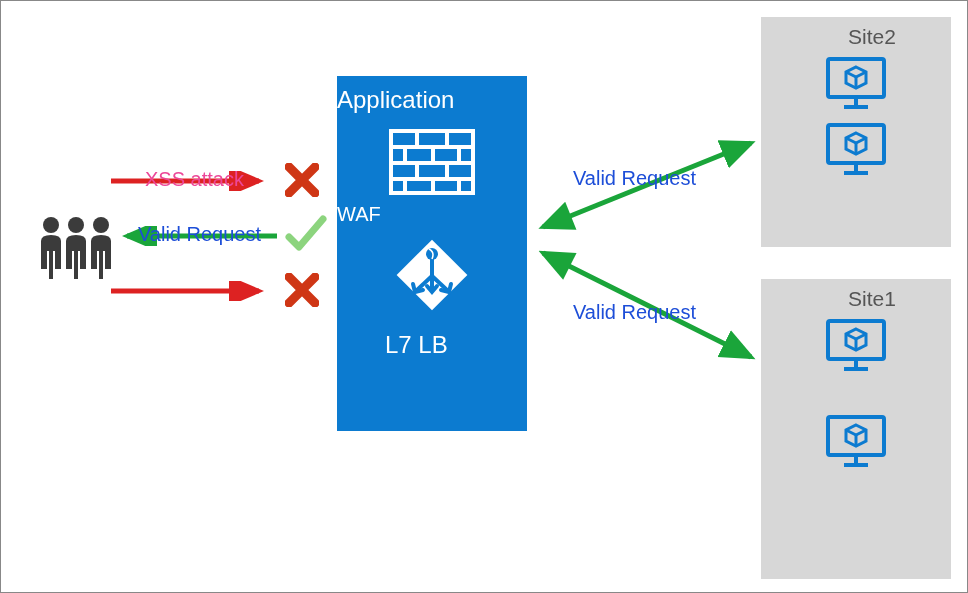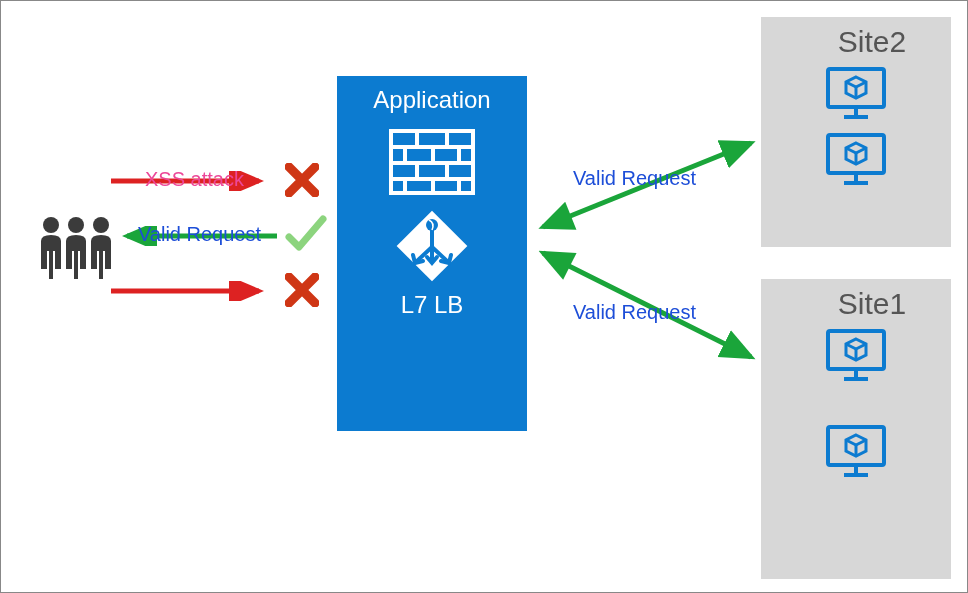--- a/index.html
+++ b/index.html
@@ -38,7 +38,7 @@
   .site {
     background: #d7d7d7; width: 190px; text-align: center;
   }
-  .site-title { font-size: 30px; color: #555; margin: 8px 0 4px; padding-left: 32px; }
+  .site-title { font-size: 21px; color: #555; margin: 8px 0 4px; padding-left: 32px; }
 
   
   .vm { width: 64px; height: 56px; display: block; margin: 6px auto 10px; }

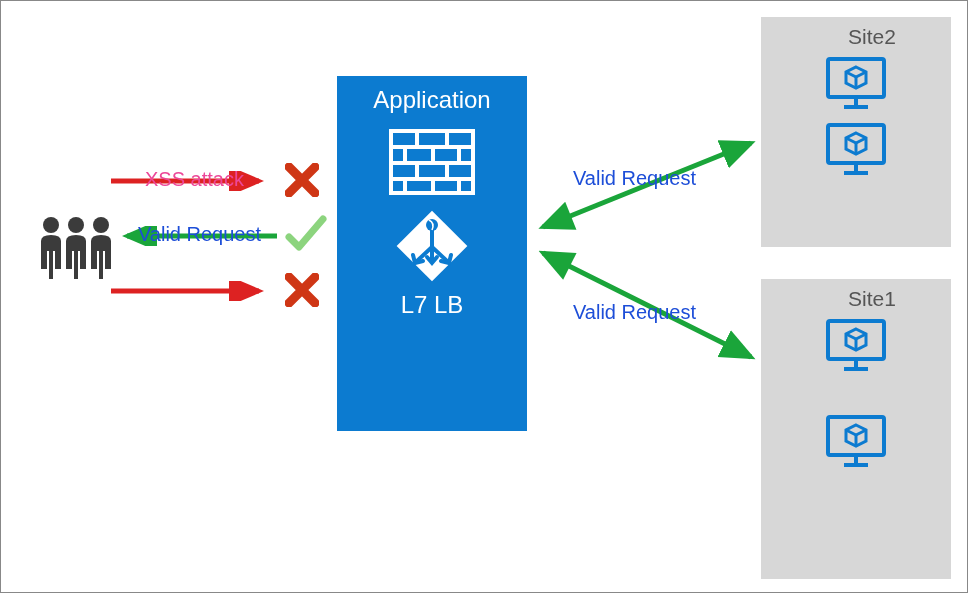--- a/index.html
+++ b/index.html
@@ -28,7 +28,7 @@
   
   .appgw {
     left: 336px; top: 75px; width: 190px; height: 355px;
-    background: #0c7bd0; color: #fff; text-align: center;
+    background: #0c7bd0; color: #fff; text-align: left;
   }
   .appgw-title { font-size: 24px; font-weight: 400; margin-top: 10px; line-height: 1.2; }
   .appgw-waf-label { font-size: 20px; margin-top: 6px; }

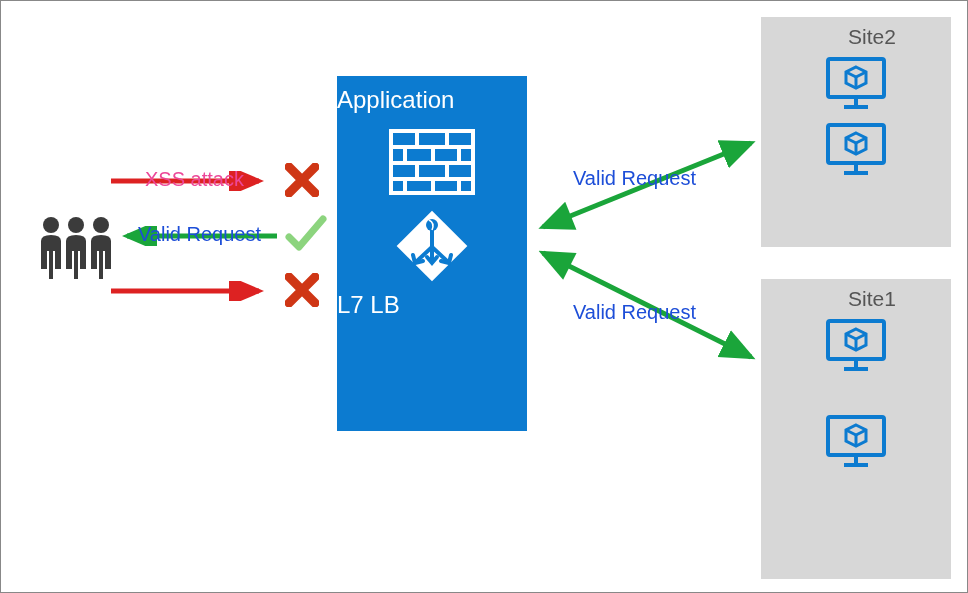--- a/index.html
+++ b/index.html
@@ -139,6 +139,7 @@
         <line x1="72" y1="52" x2="72" y2="66"></line>
       </g>
     </svg>
+    <div class="appgw-waf-label">WAF</div>
 
     <svg width="86" height="86" style="margin:6px auto 0;">
       <g>

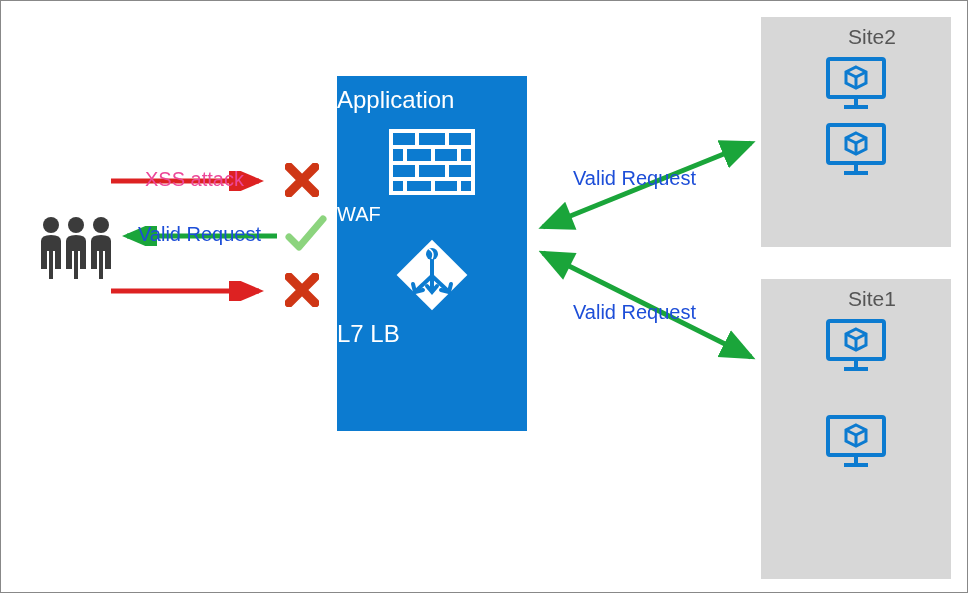--- a/index.html
+++ b/index.html
@@ -32,7 +32,7 @@
   }
   .appgw-title { font-size: 24px; font-weight: 400; margin-top: 10px; line-height: 1.2; }
   .appgw-waf-label { font-size: 20px; margin-top: 6px; }
-  .appgw-l7-label { font-size: 24px; margin-top: 2px; }
+  .appgw-l7-label { font-size: 24px; margin-top: 13px; padding-left: 48px; }
 
   
   .site {

